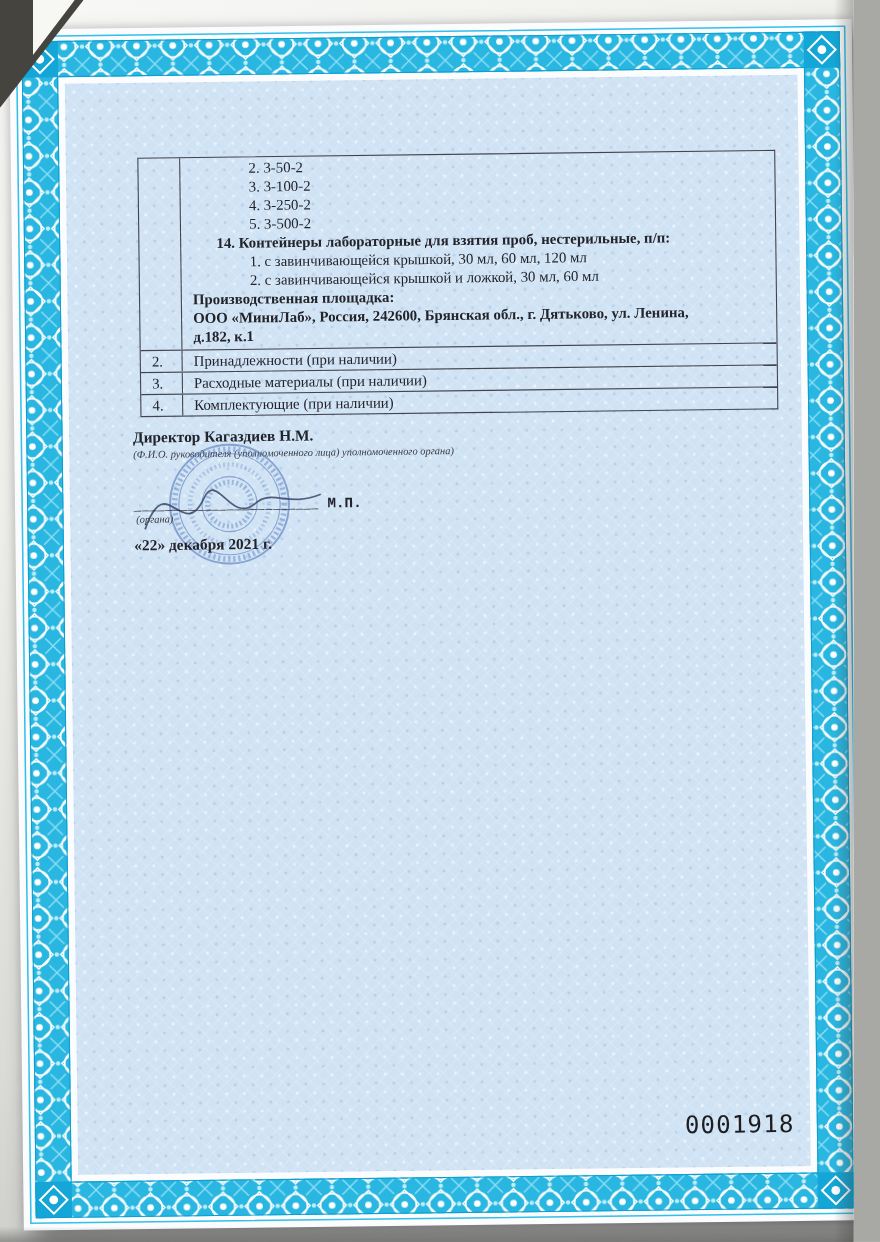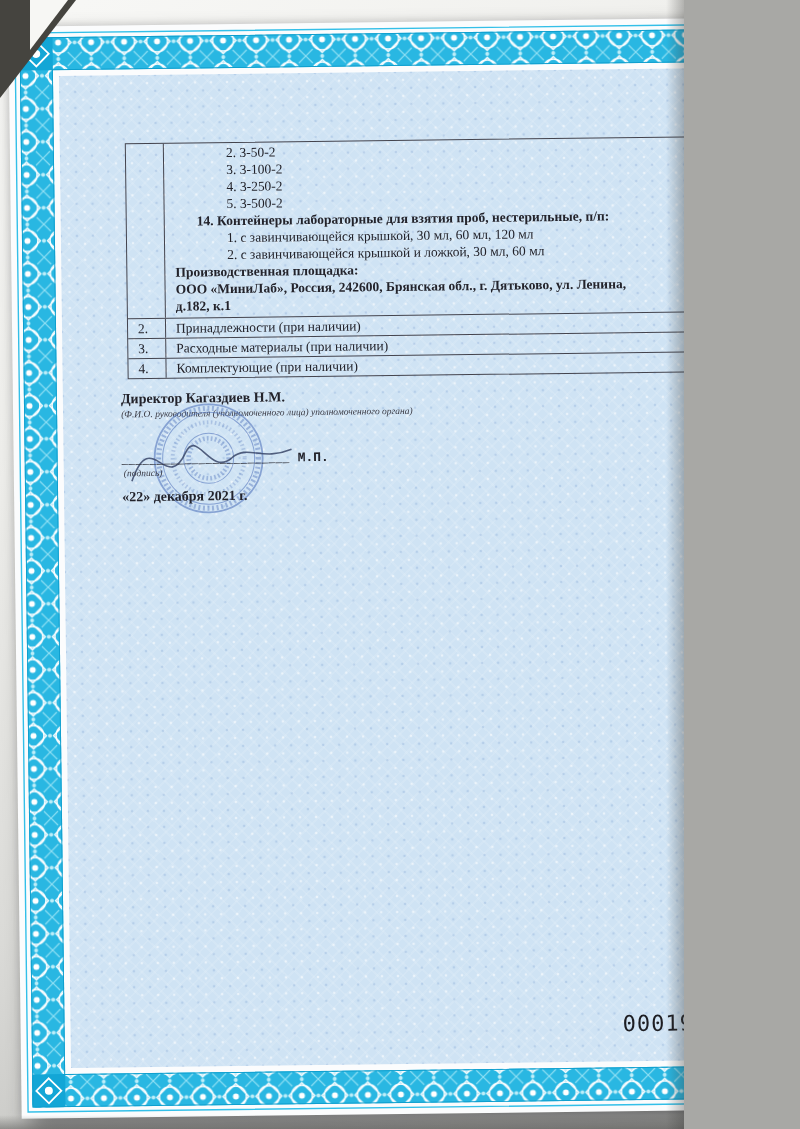--- a/index.html
+++ b/index.html
@@ -7,7 +7,7 @@
   body { font-family:"Liberation Serif", serif; background:#a8a8a5; }
 
   .scene {
-    position:relative; width:684px; height:1129px; overflow:hidden;
+    position:relative; width:776px; height:1129px; overflow:hidden;
     background:linear-gradient(150deg,#f8f8f6 0%,#efefec 30%,#dadad7 62%,#b1b1ae 100%);
   }
 

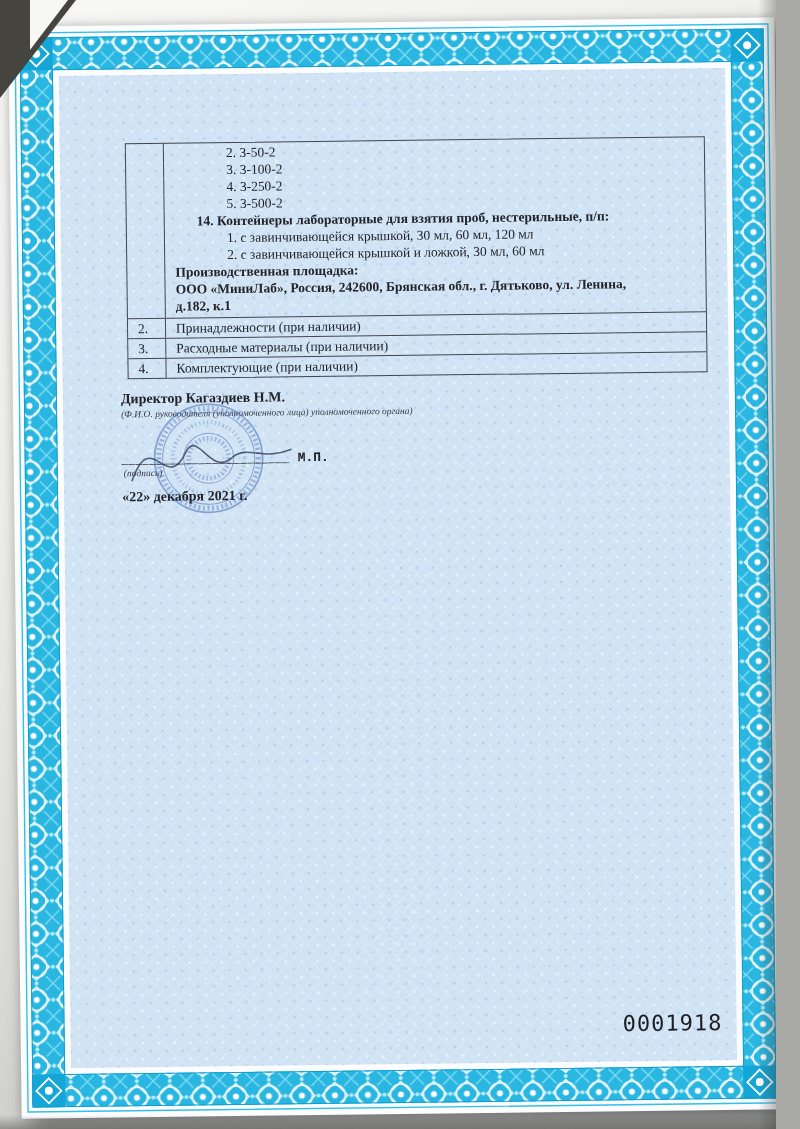--- a/index.html
+++ b/index.html
@@ -192,7 +192,7 @@
       <div class="mp-line">
         <span>________________________</span><span class="mp">М.П.</span>
       </div>
-      <div class="sign-caption">(подпись)</div>
+      <div class="sign-caption">(органа)</div>
       <div class="doc-date">«22» декабря 2021 г.</div>
 
       <div class="serial">0001918</div>

